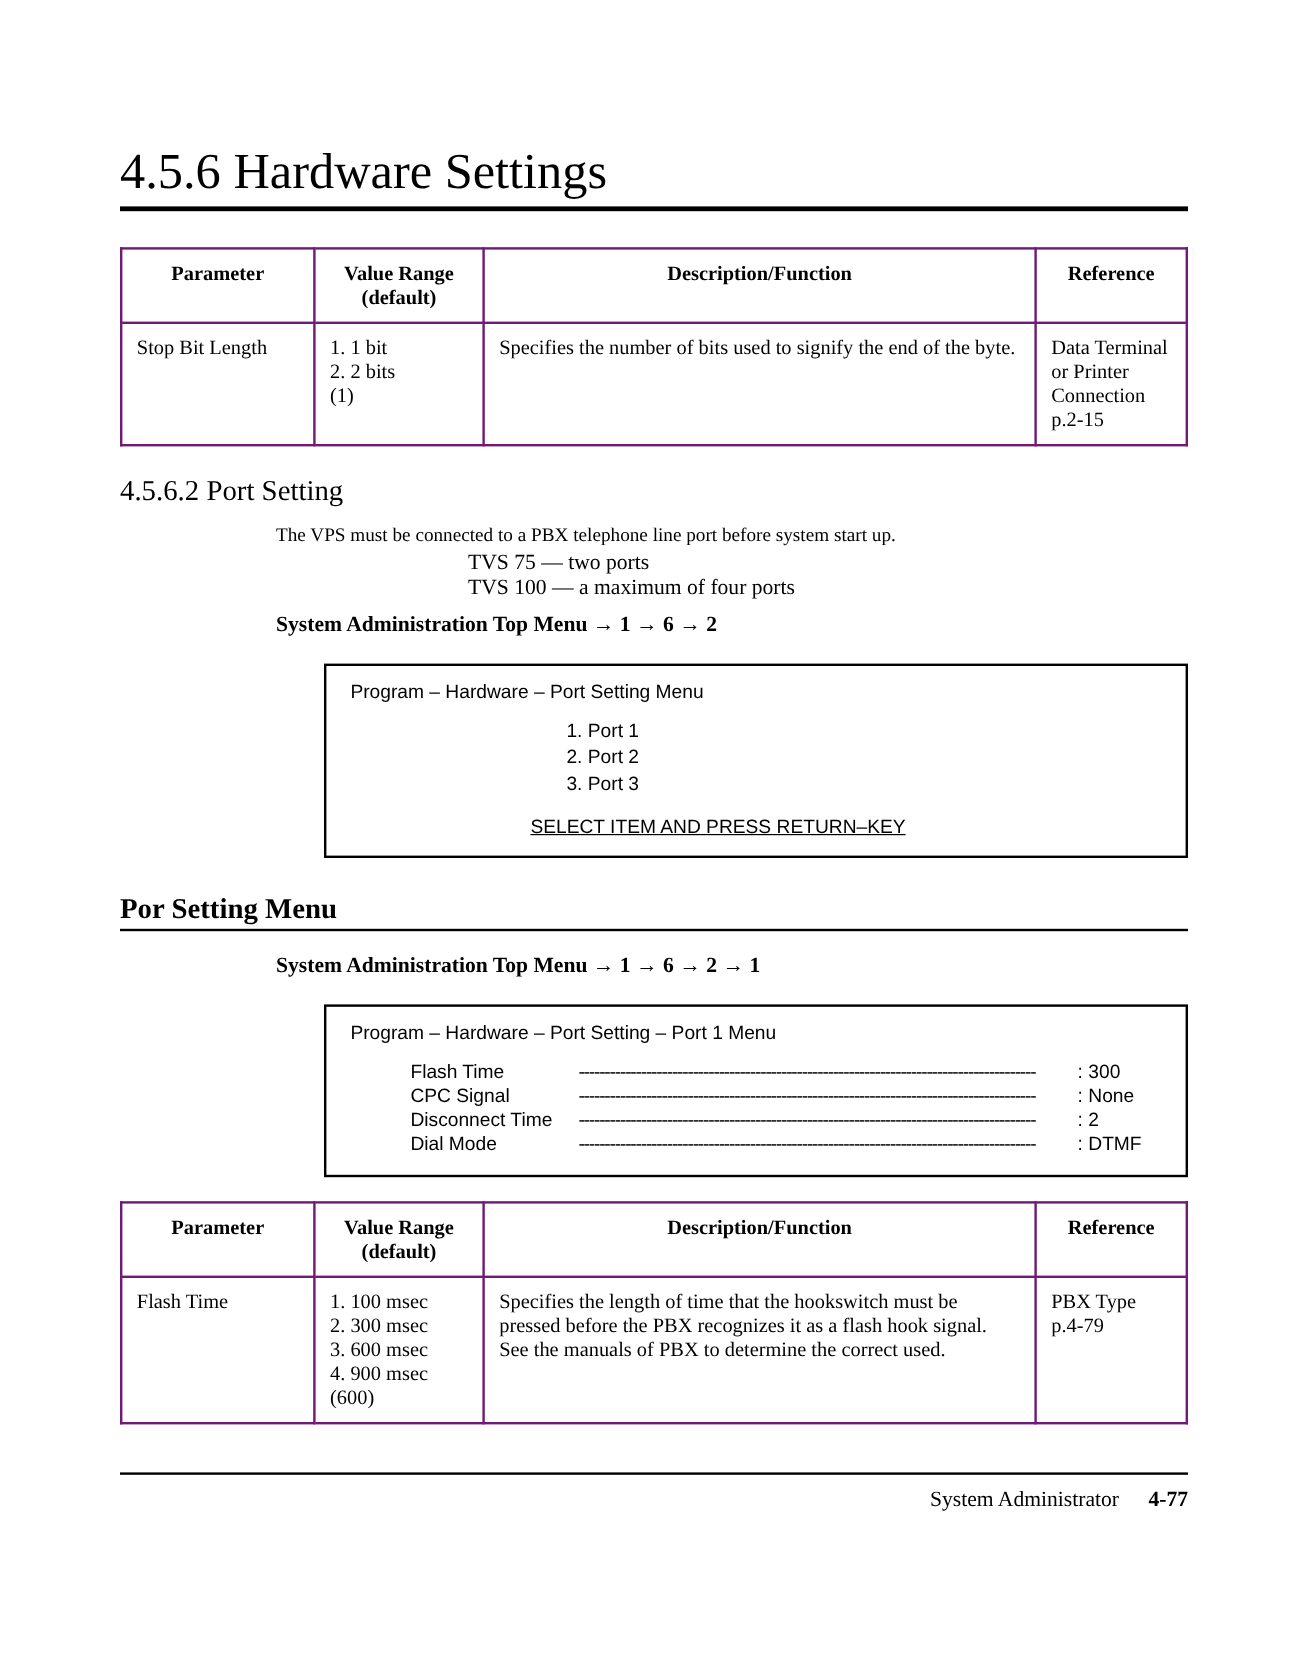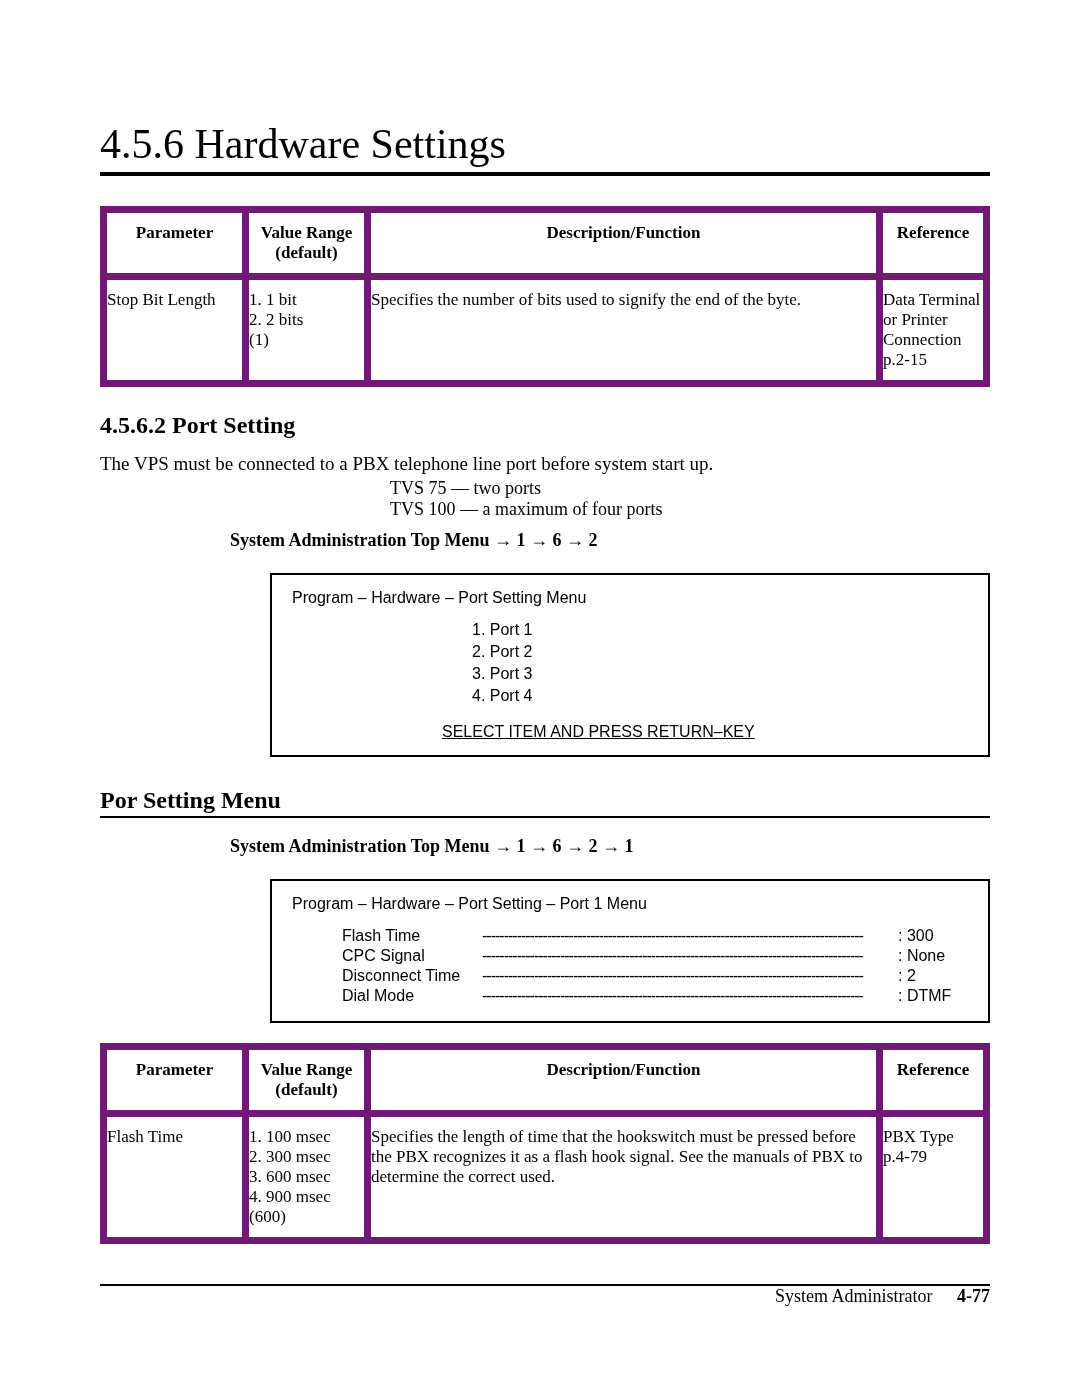--- a/index.html
+++ b/index.html
@@ -24,8 +24,8 @@
       margin: 20px 0;
     }
     table.param-table th, table.param-table td {
-      border: 7px solid #701a75;
-      padding: 10px 0;
+      border: 2px solid #701a75;
+      padding: 10px 12px;
       text-align: left;
       vertical-align: top;
       font-size: 17px;

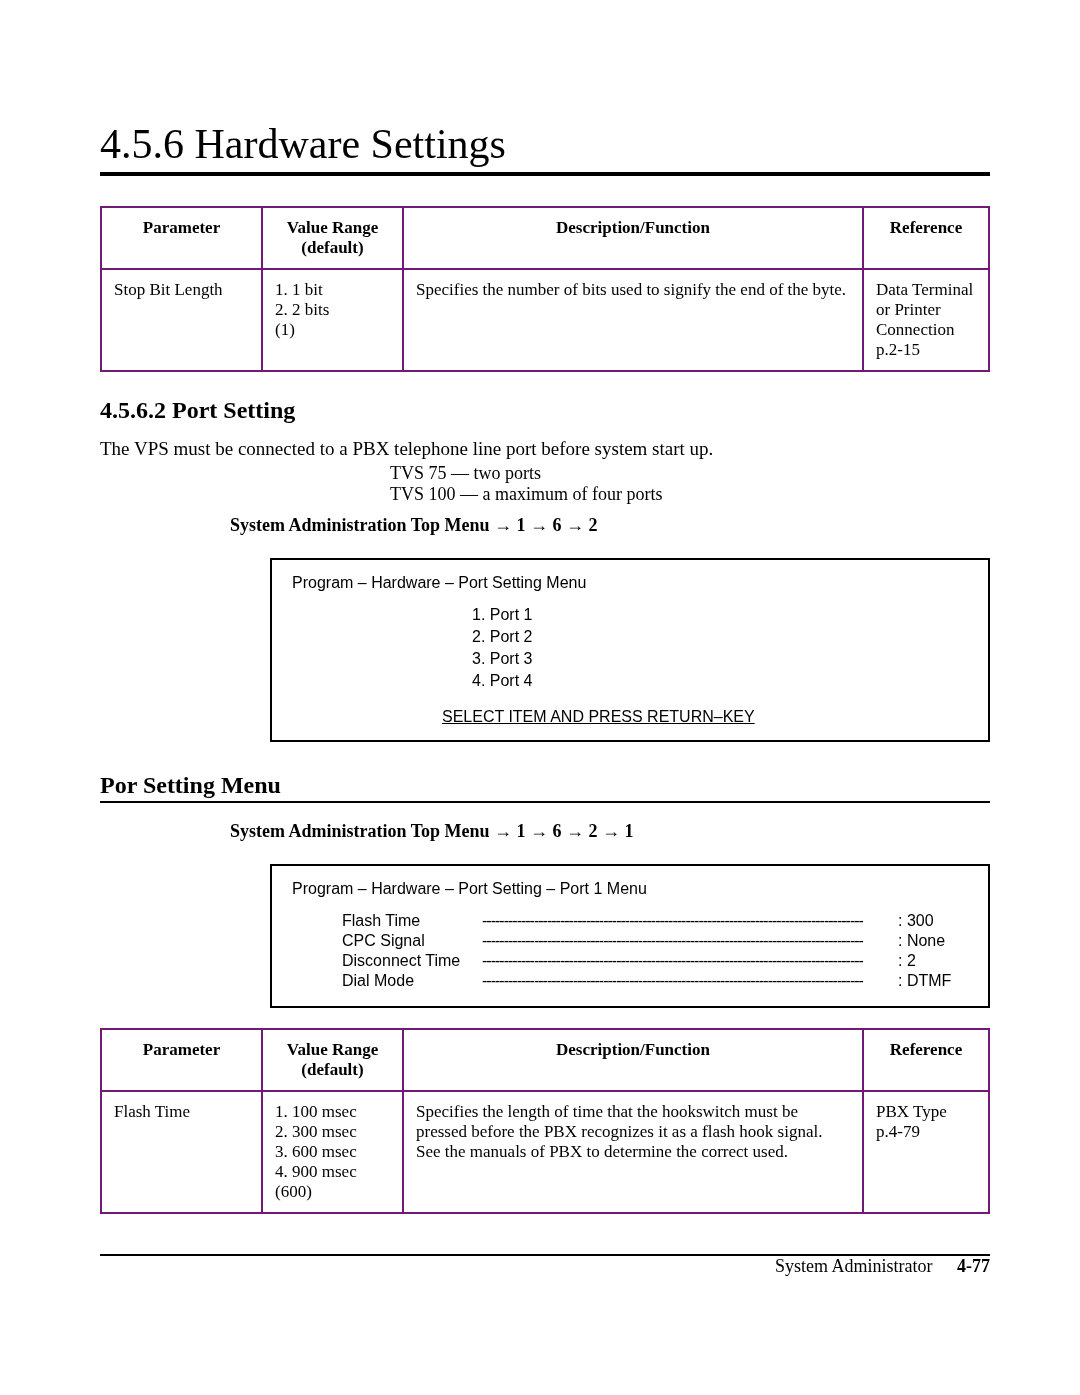--- a/index.html
+++ b/index.html
@@ -39,7 +39,7 @@
     table.param-table th.ref { width: 100px; text-align: center; }
     .subsection {
       font-size: 24px;
-      font-weight: bold;
+      font-weight: normal;
       margin-top: 25px;
       margin-bottom: 12px;
     }

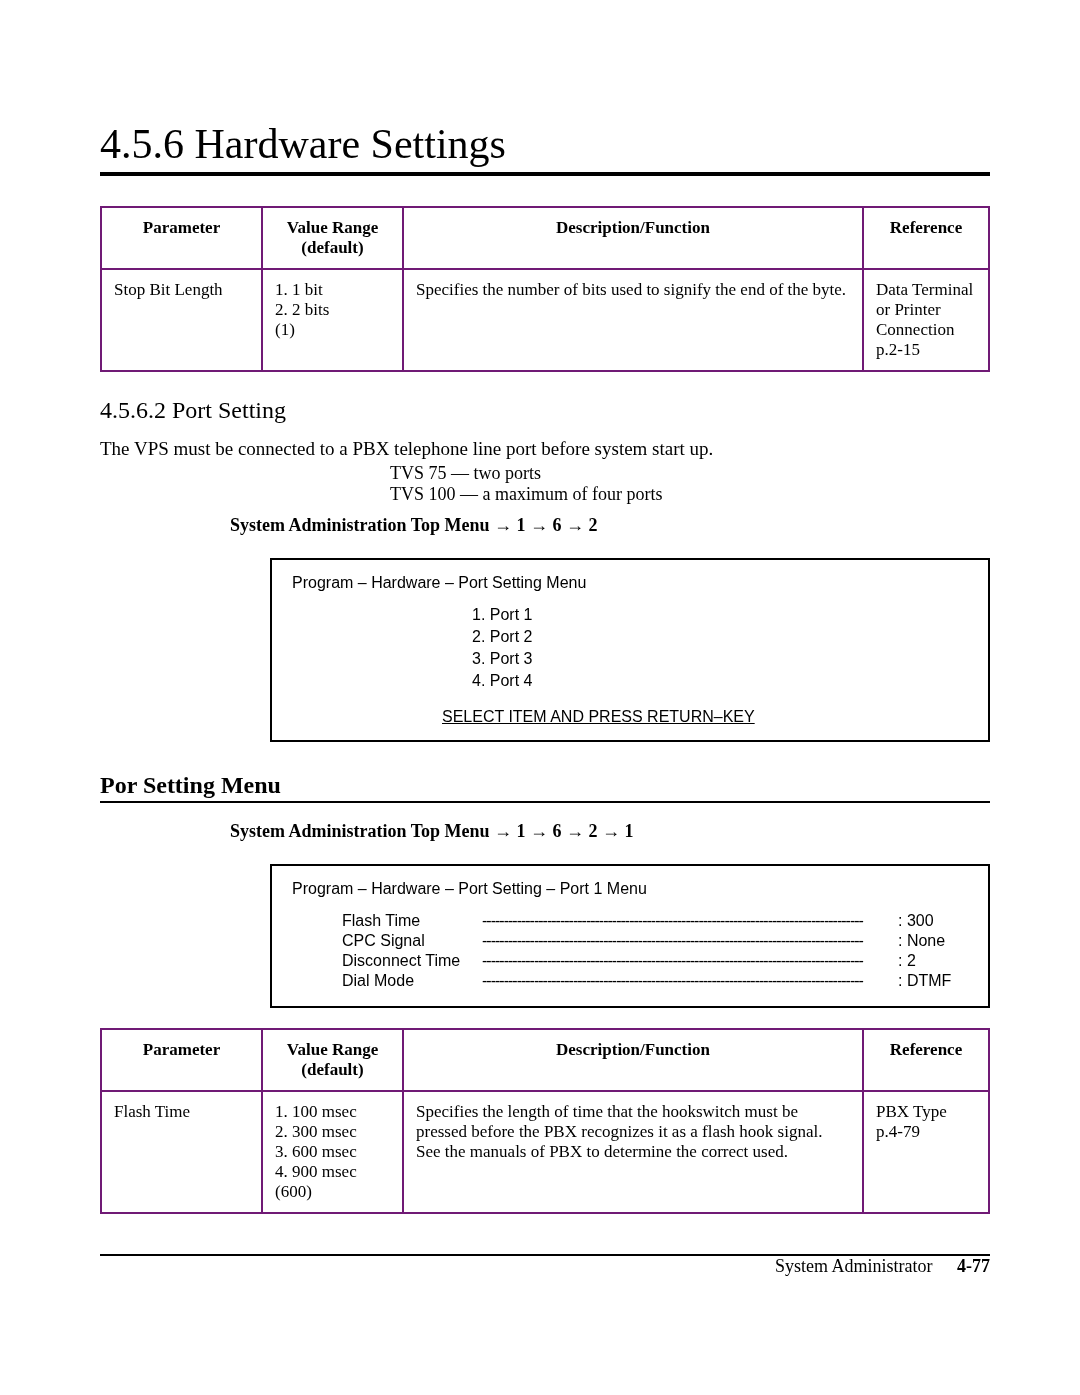--- a/index.html
+++ b/index.html
@@ -44,7 +44,8 @@
       margin-bottom: 12px;
     }
     .body-text {
-      font-size: 19px;
+      font-size: 16px;
+      margin-left: 130px;
       line-height: 1.4;
     }
     .tvs-line {

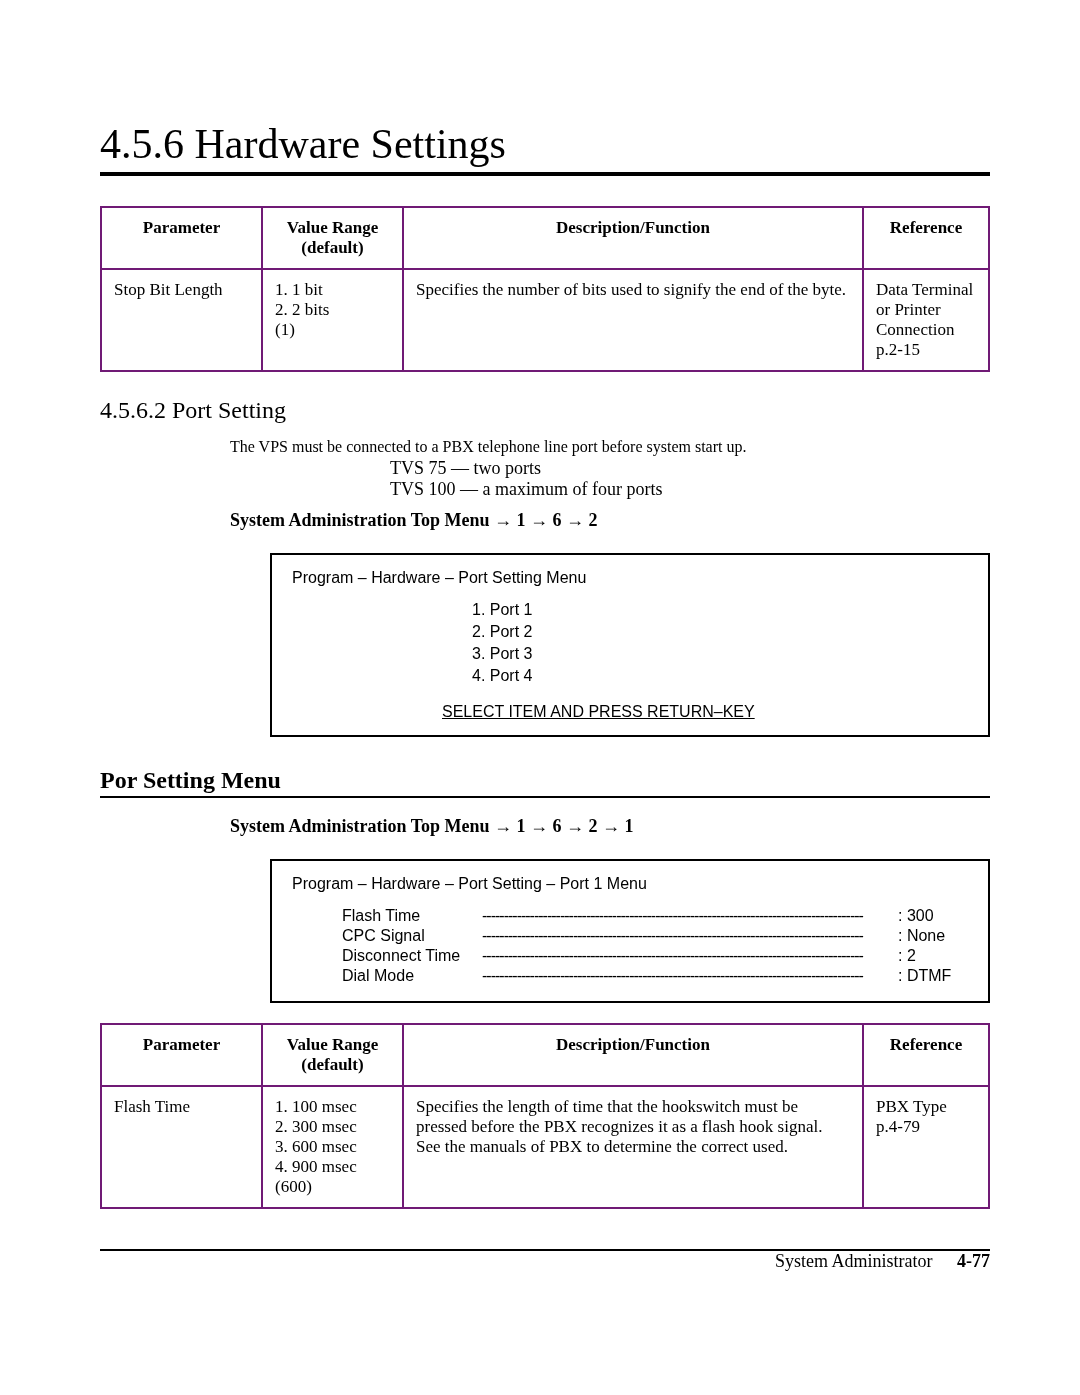--- a/index.html
+++ b/index.html
@@ -150,7 +150,6 @@
   <div class="menu-item">1.  Port 1</div>
   <div class="menu-item">2.  Port 2</div>
   <div class="menu-item">3.  Port 3</div>
-  <div class="menu-item">4.  Port 4</div>
   <div class="menu-select">SELECT ITEM AND PRESS RETURN–KEY</div>
 </div>
 

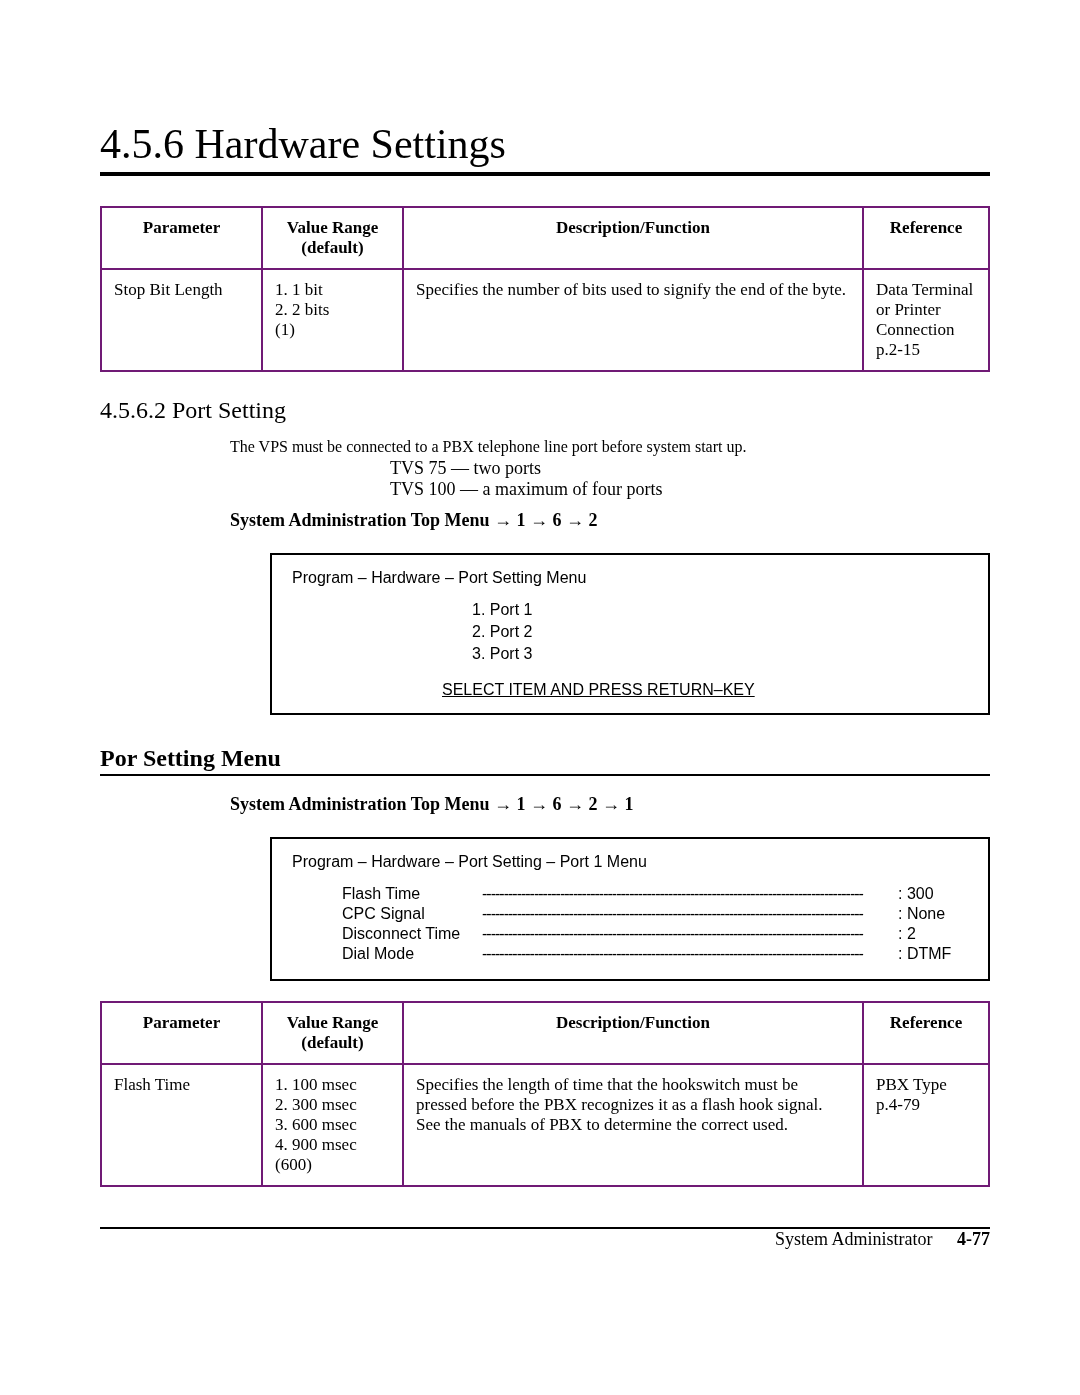--- a/index.html
+++ b/index.html
@@ -107,6 +107,7 @@
     .footer {
       border-top: 2px solid #000;
       margin-top: 40px;
+      padding-top: 10px;
       text-align: right;
       font-size: 18px;
     }

